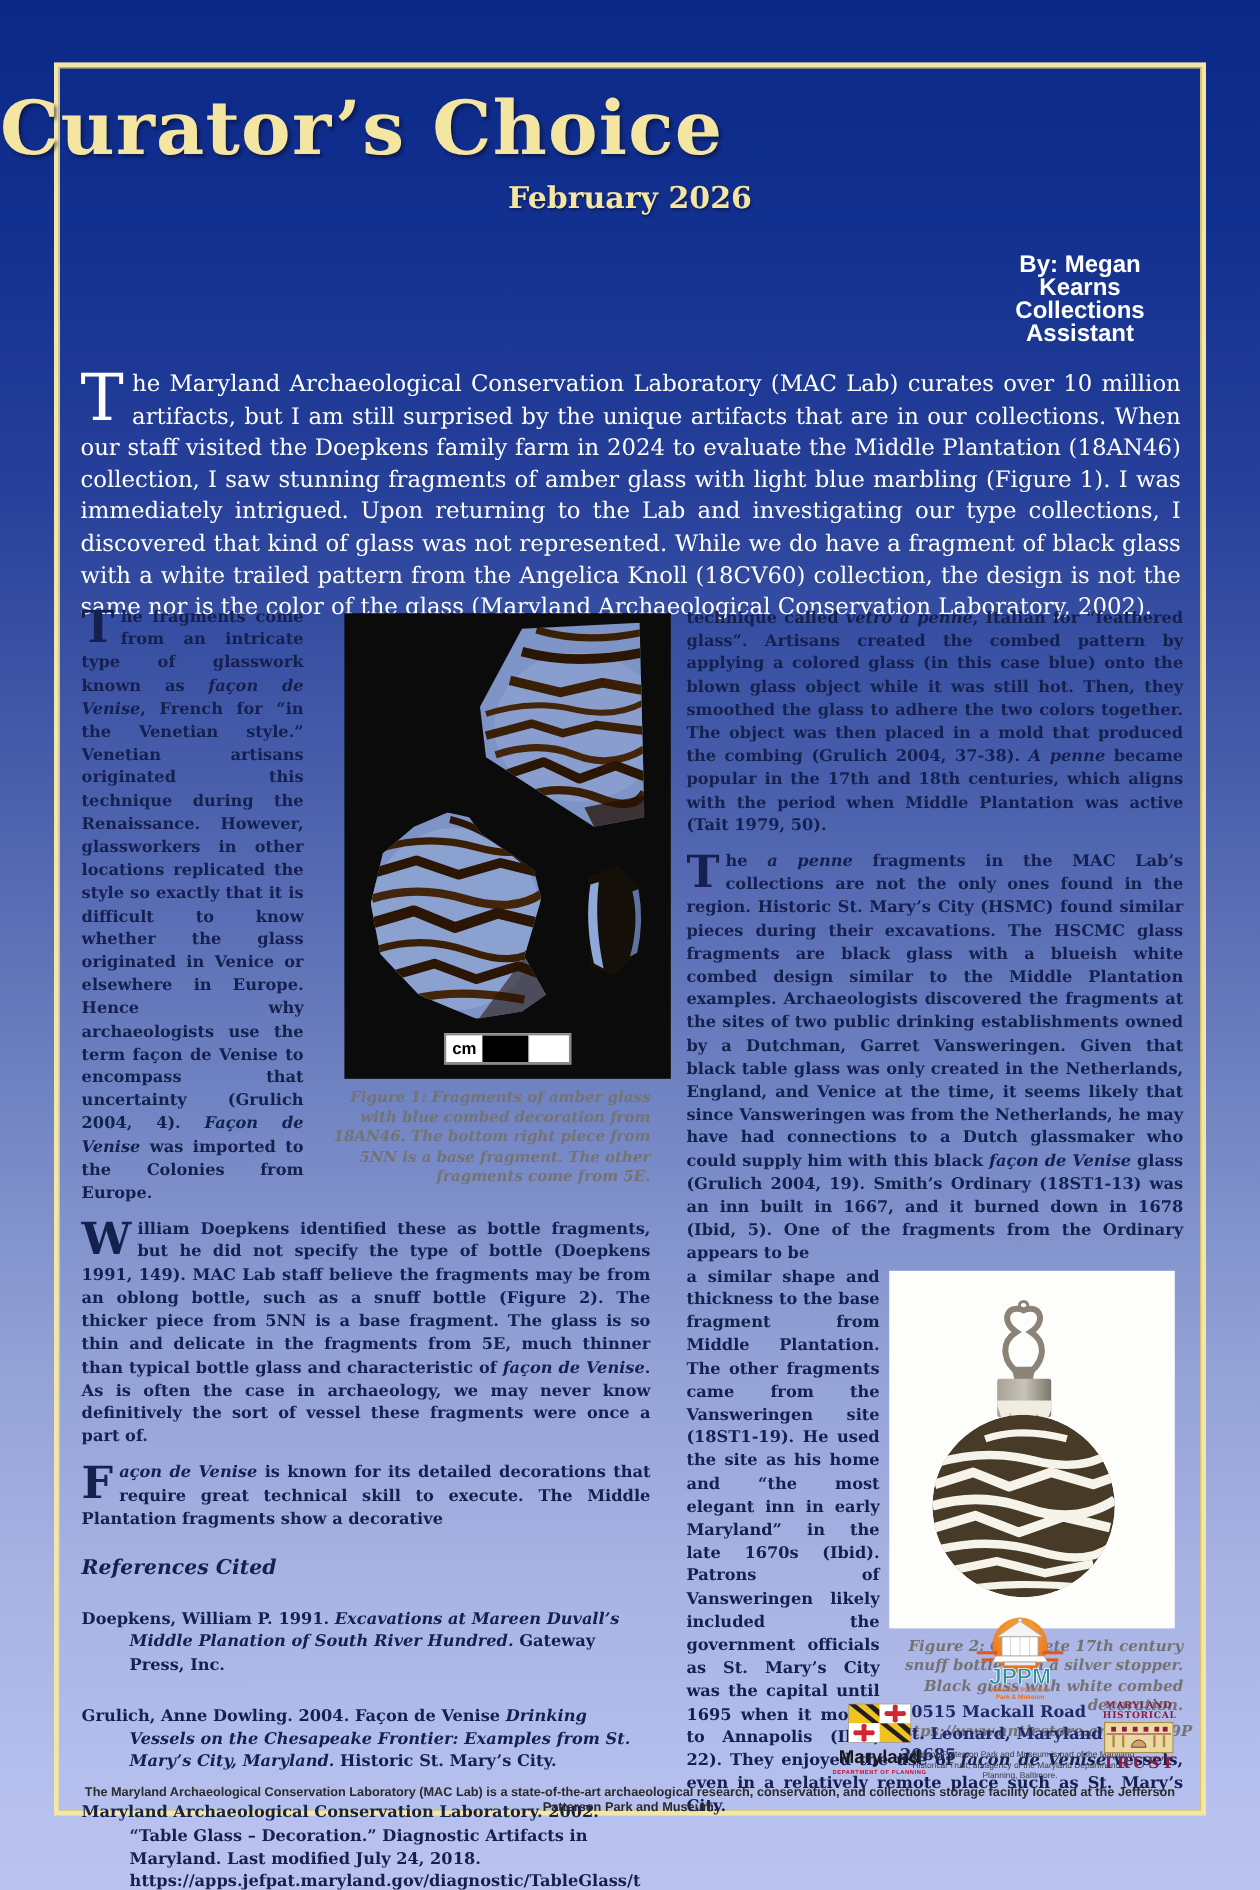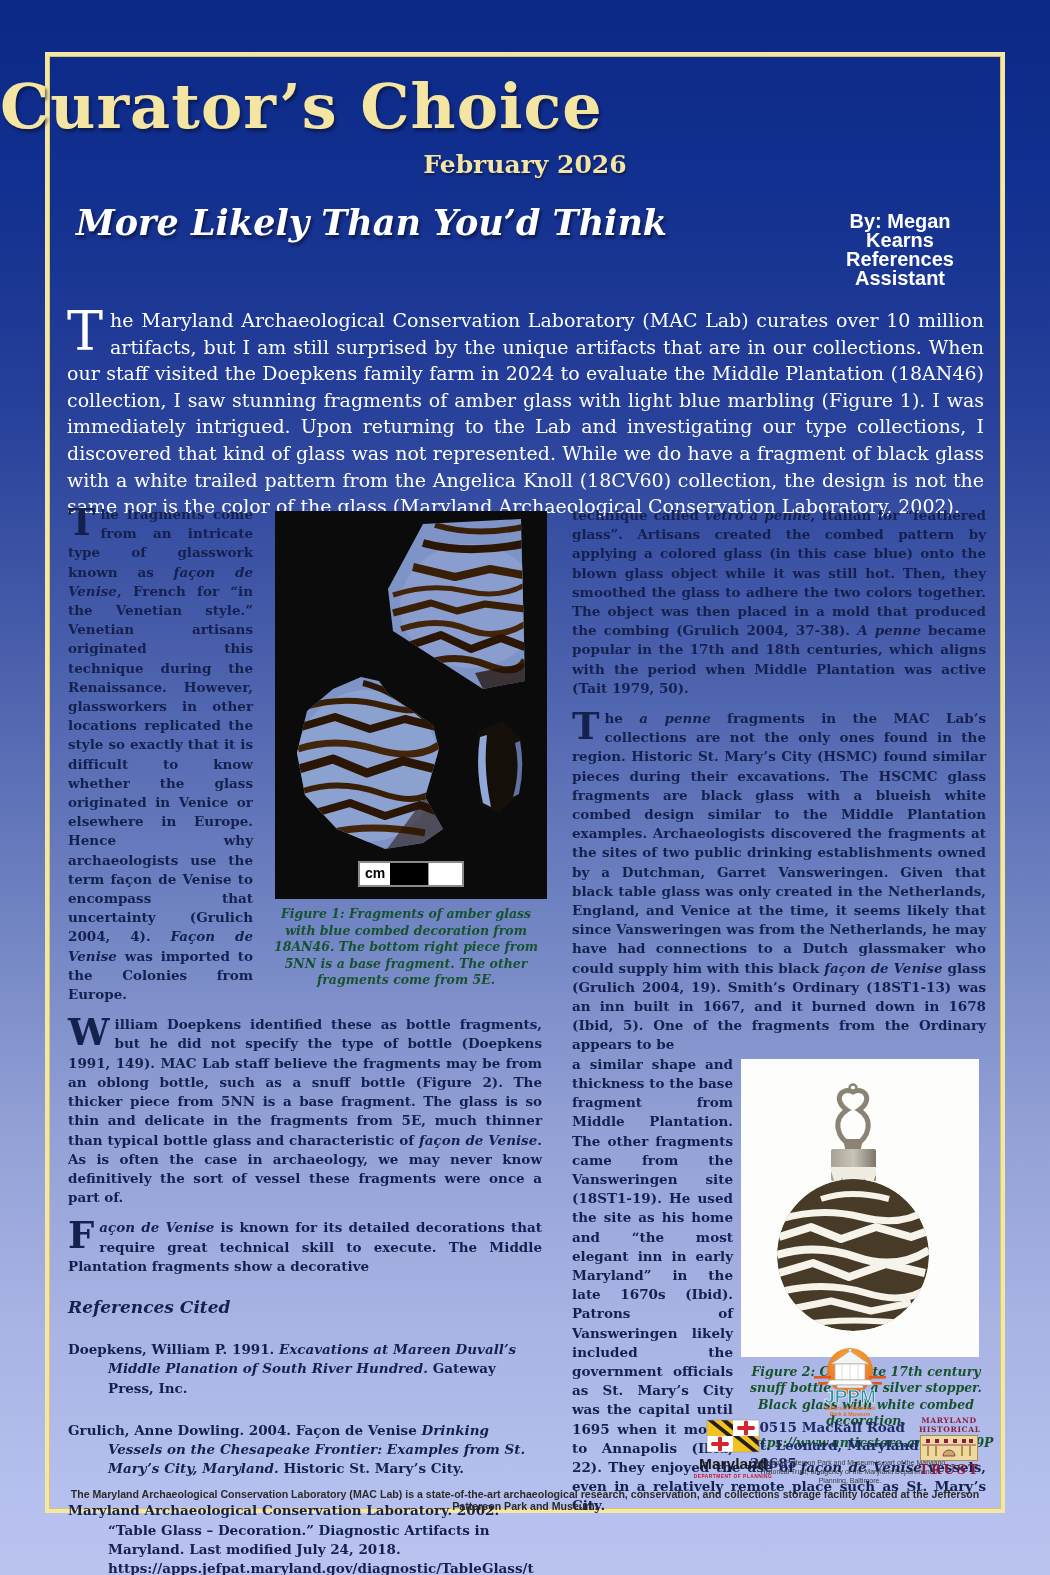--- a/index.html
+++ b/index.html
@@ -55,7 +55,6 @@
   <div class="abs date">February 2026</div>
 
   <div class="abs art-title">
-    <div>More Likely Than You’d Think</div>
   </div>
 
   <div class="abs byline">

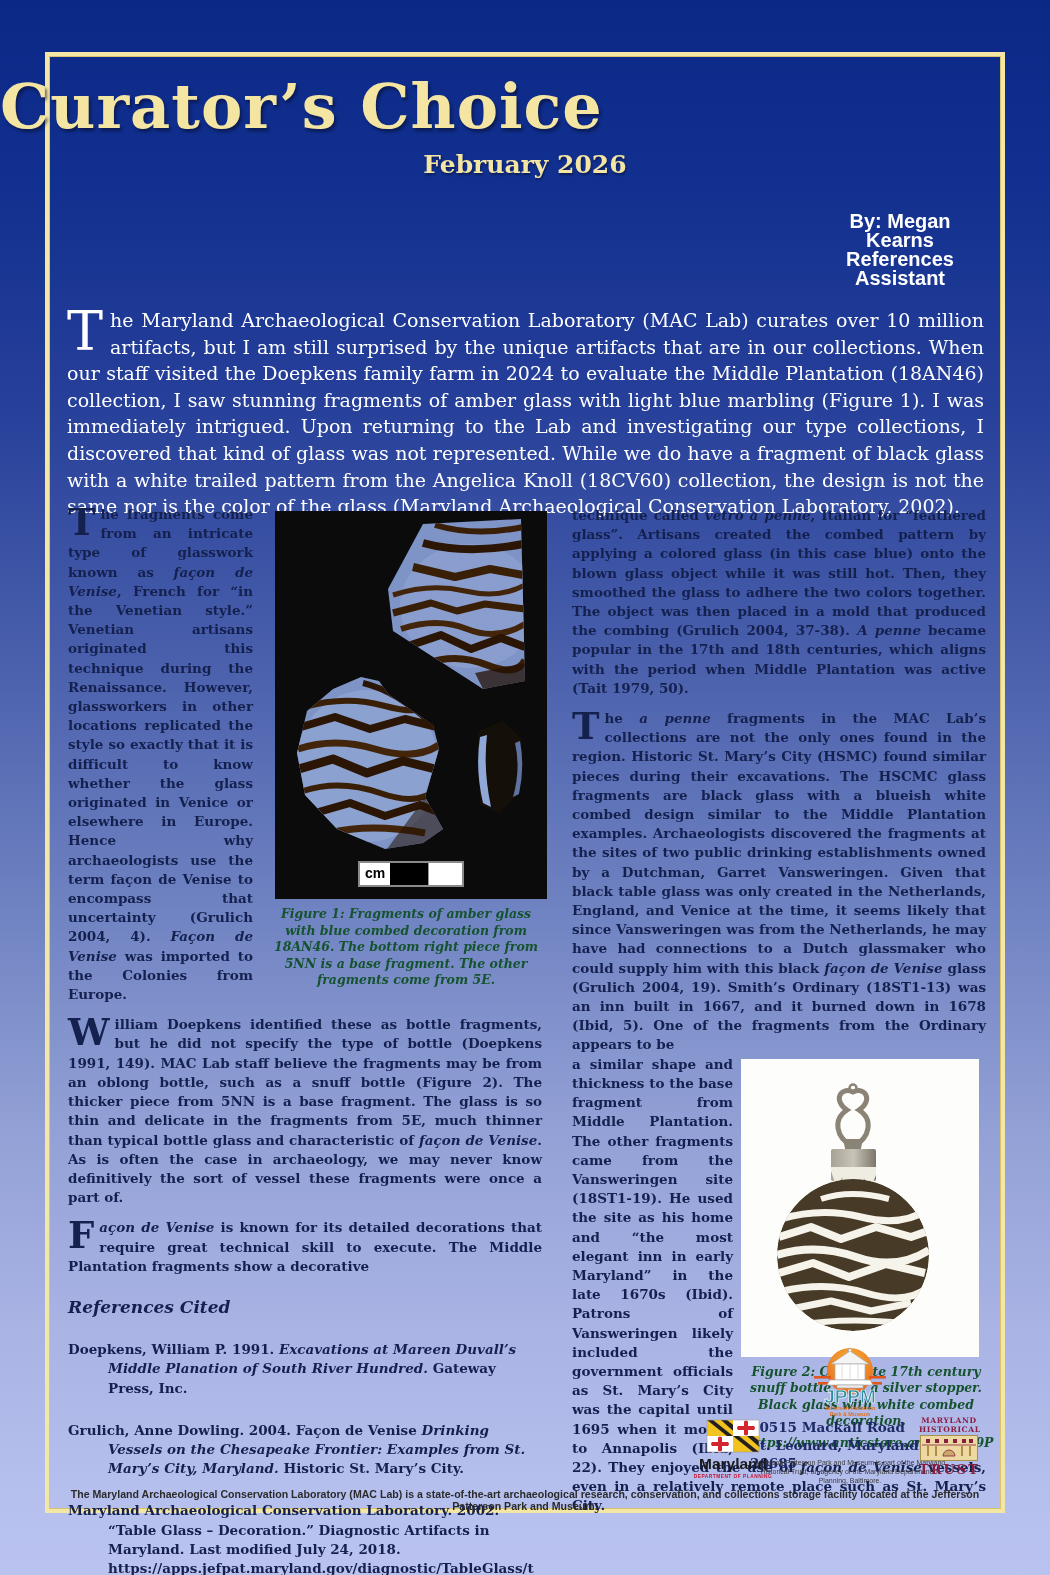--- a/index.html
+++ b/index.html
@@ -59,7 +59,7 @@
 
   <div class="abs byline">
     <div>By: Megan Kearns</div>
-    <div>References Assistant</div>
+    <div>Collections Assistant</div>
   </div>
 
   <div class="abs intro"><span class="dc-intro">T</span><span>he Maryland Archaeological Conservation Laboratory (MAC Lab) curates over 10 million artifacts, but I am still surprised by the unique artifacts that are in our collections. When our staff visited the Doepkens family farm in 2024 to evaluate the Middle Plantation (18AN46) collection, I saw stunning fragments of amber glass with light blue marbling (Figure 1). I was immediately intrigued. Upon returning to the Lab and investigating our type collections, I discovered that kind of glass was not represented. While we do have a fragment of black glass with a white trailed pattern from the Angelica Knoll (18CV60) collection, the design is not the same nor is the color of the glass (Maryland Archaeological Conservation Laboratory, 2002).</span></div>

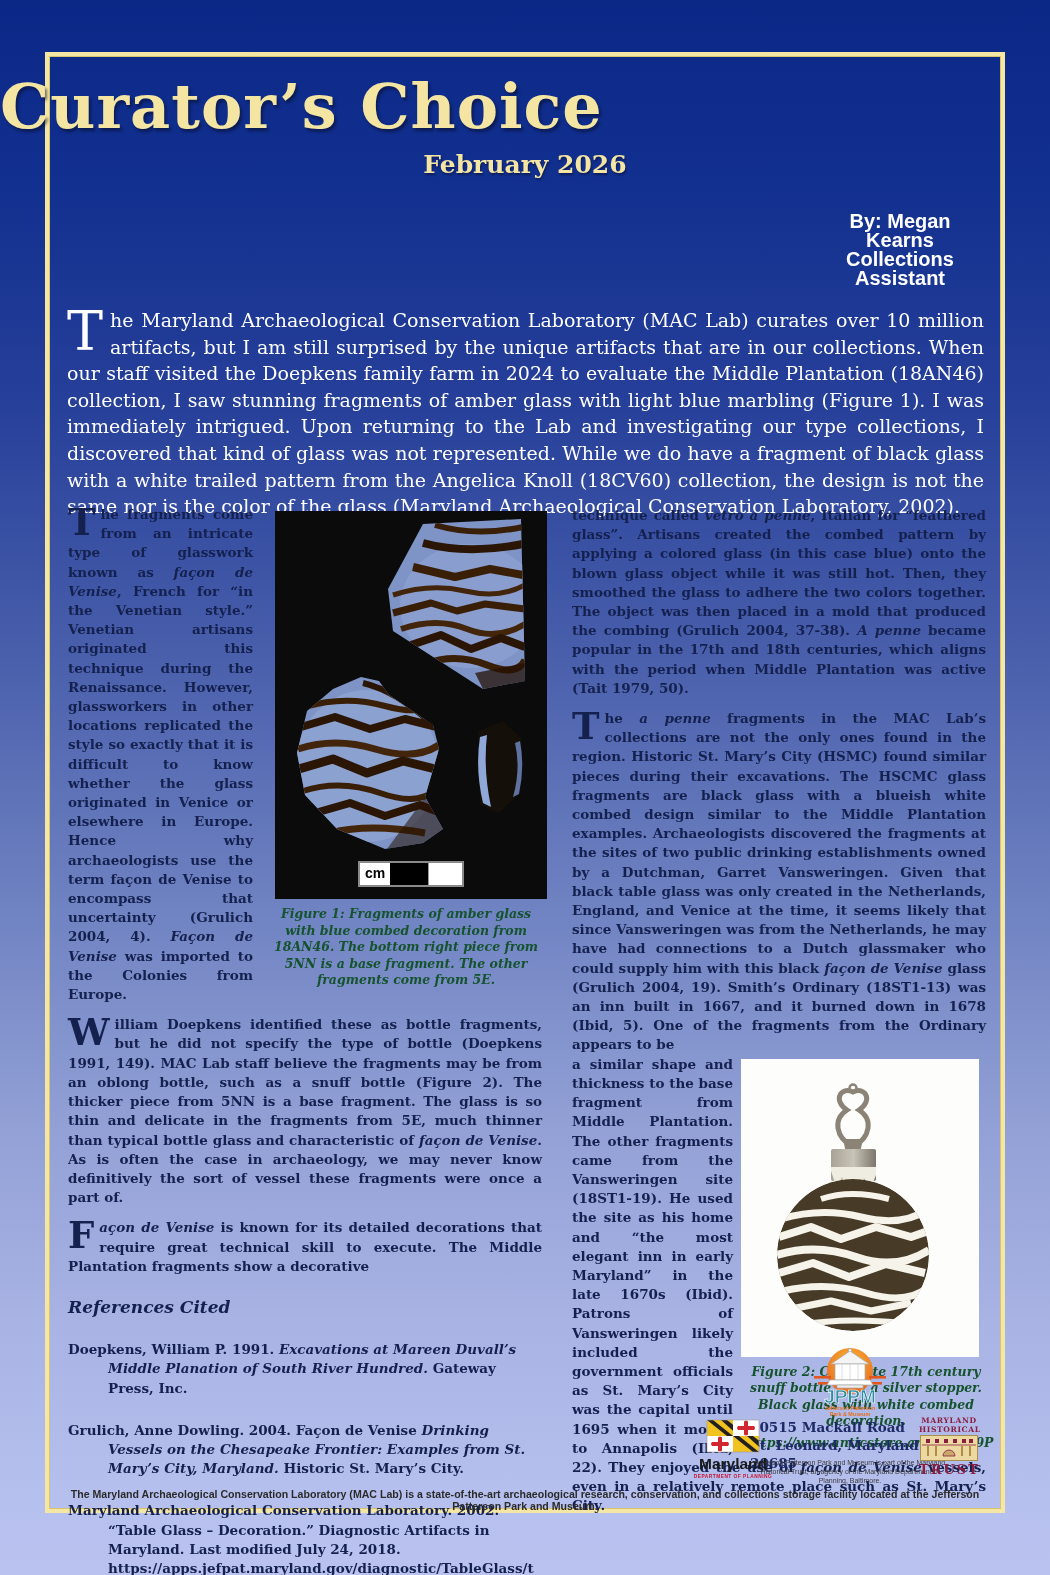--- a/index.html
+++ b/index.html
@@ -23,7 +23,7 @@
   .p0{margin:0;}
   .dc-body{float:left;font-size:37px;line-height:31px;padding:2px 5px 0 0;}
   .fig1-box{float:right;width:277px;margin:6px 0 10px 12px;}
-  .fig1-img{width:272px;height:388px;background:#0b0b0b;position:relative;margin-left:10px;}
+  .fig1-img{width:272px;height:388px;background:#0b0b0b;position:relative;margin-left:22px;}
   .scalebar{position:absolute;left:50%;transform:translateX(-50%);bottom:12px;display:flex;border:2px solid #8a8a8a;background:#ffffff;}
   .sb-label{width:30px;height:22px;background:#fff;color:#000;font-family:"Liberation Sans",sans-serif;font-size:14px;display:flex;align-items:center;justify-content:center;}
   .sb-black{width:38px;height:22px;background:#000;}

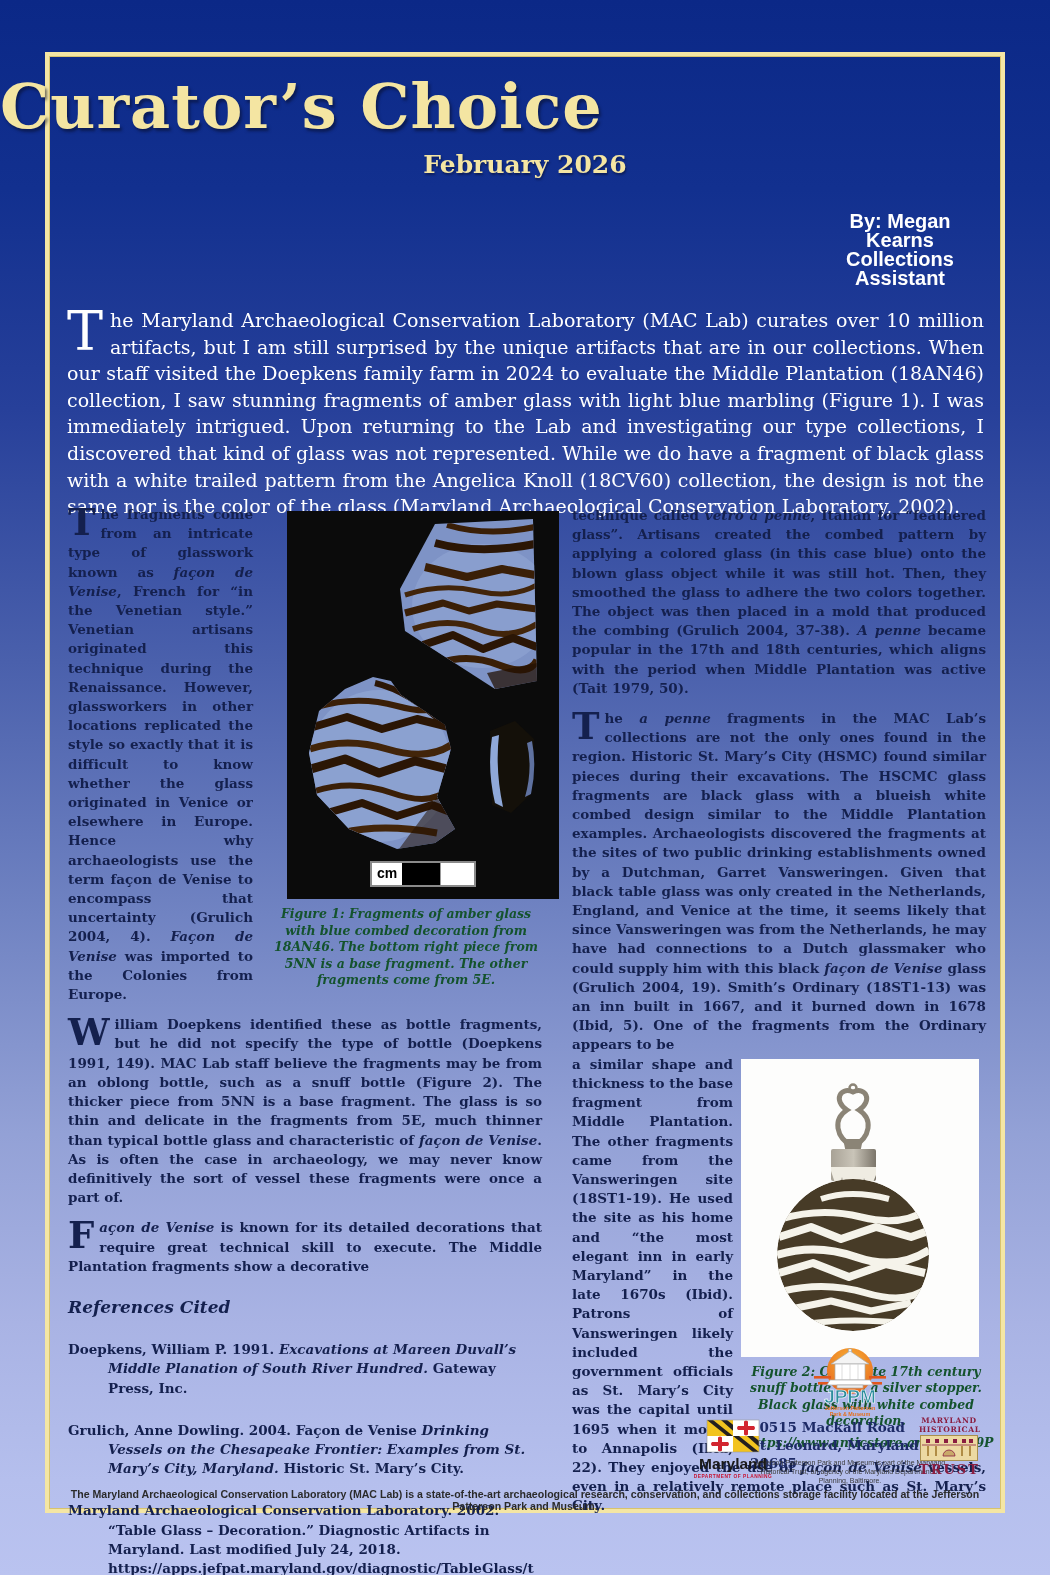--- a/index.html
+++ b/index.html
@@ -28,7 +28,7 @@
   .sb-label{width:30px;height:22px;background:#fff;color:#000;font-family:"Liberation Sans",sans-serif;font-size:14px;display:flex;align-items:center;justify-content:center;}
   .sb-black{width:38px;height:22px;background:#000;}
   .sb-white{width:33px;height:22px;background:#fff;border-left:1px solid #999;}
-  .caption{font-size:12.5px;line-height:16.6px;font-style:italic;font-weight:bold;color:#14532d;text-align:center;margin-top:7px;margin-left:5px;}
+  .caption{font-size:12.5px;line-height:16.6px;font-style:italic;font-weight:bold;color:#737373;text-align:right;margin-top:7px;margin-left:5px;}
   .fig2-box{float:right;width:245px;margin:4px 0 6px 8px;}
   .fig2-img{width:238px;height:298px;background:#fdfdfc;}
   .cap-url{margin-top:5px;}

